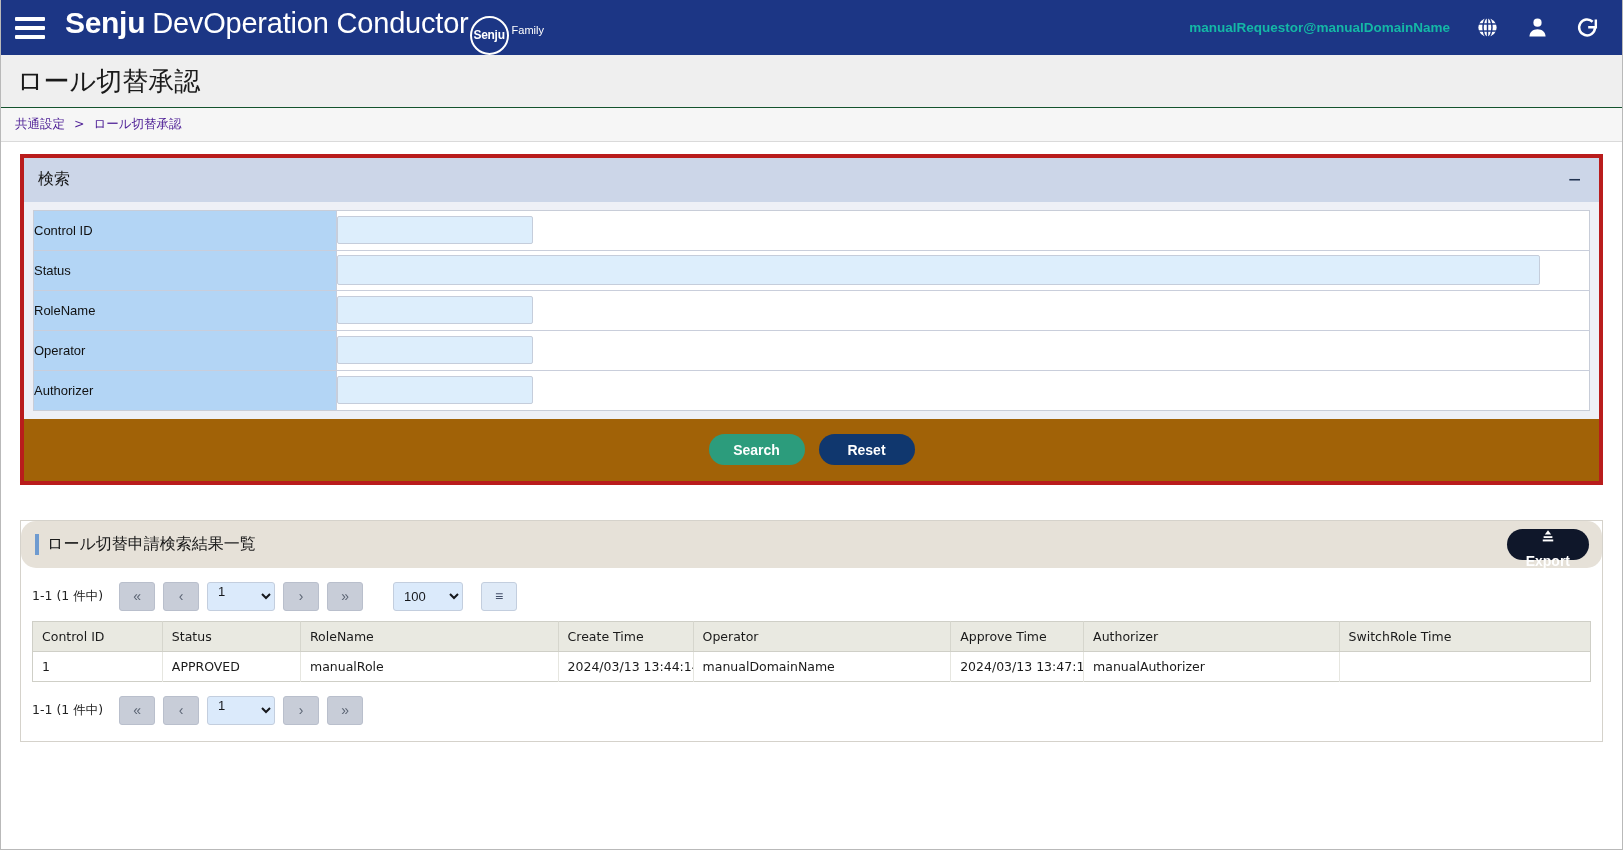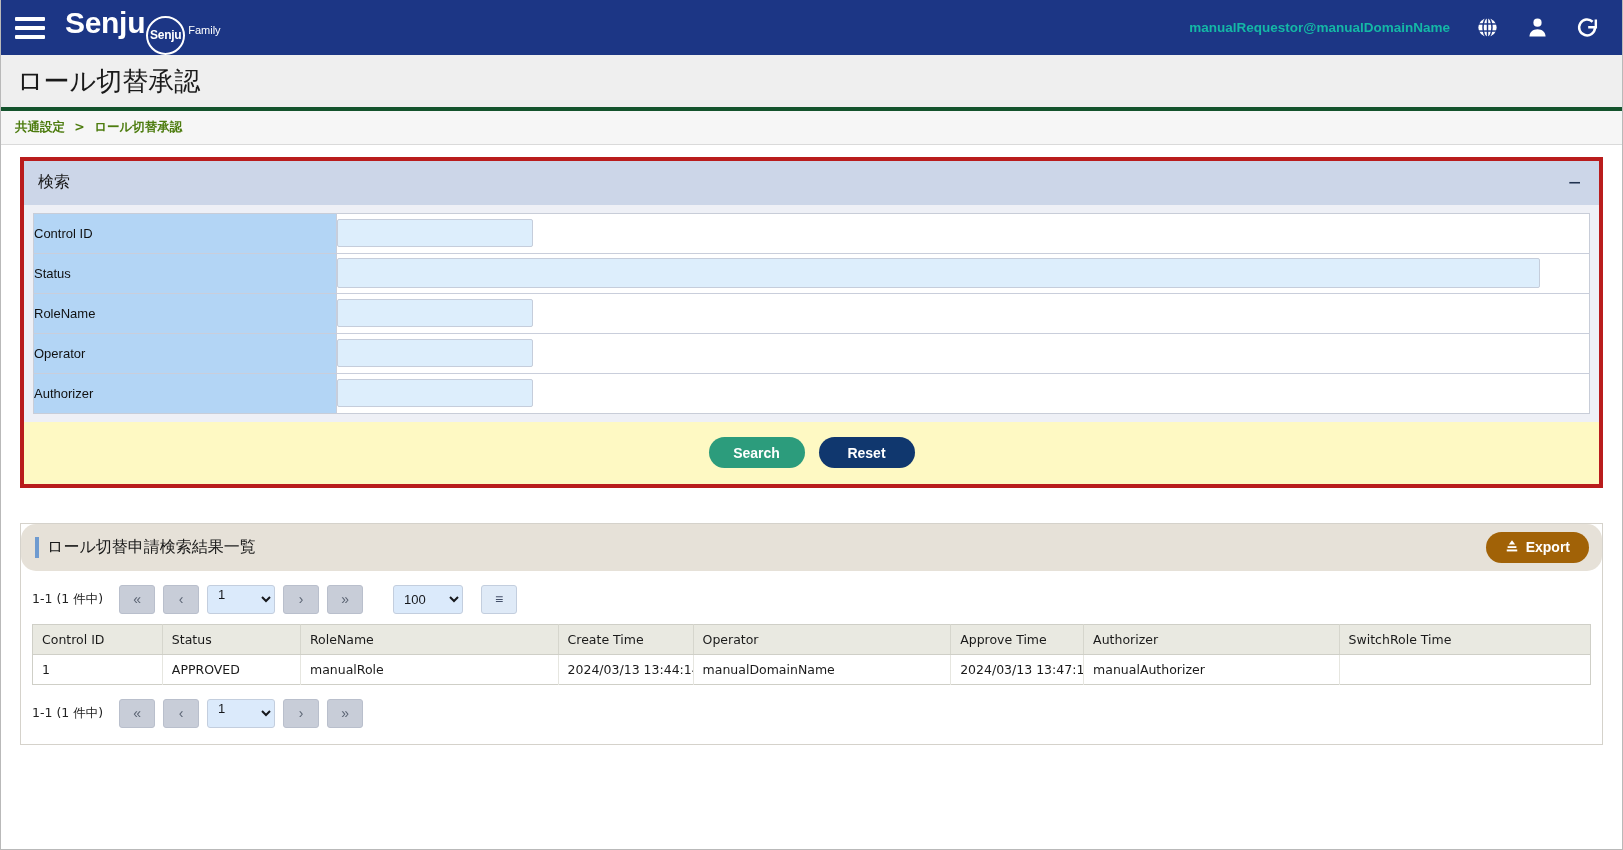--- a/index.html
+++ b/index.html
@@ -336,6 +336,7 @@
     </div>
     <div class="brand">
       <span class="brand-strong">Senju</span>
+      <span class="brand-rest">DevOperation Conductor</span>
       <span class="senju-badge">
         <span class="senju-circle">
           <span class="senju-circle-text">Senju</span>

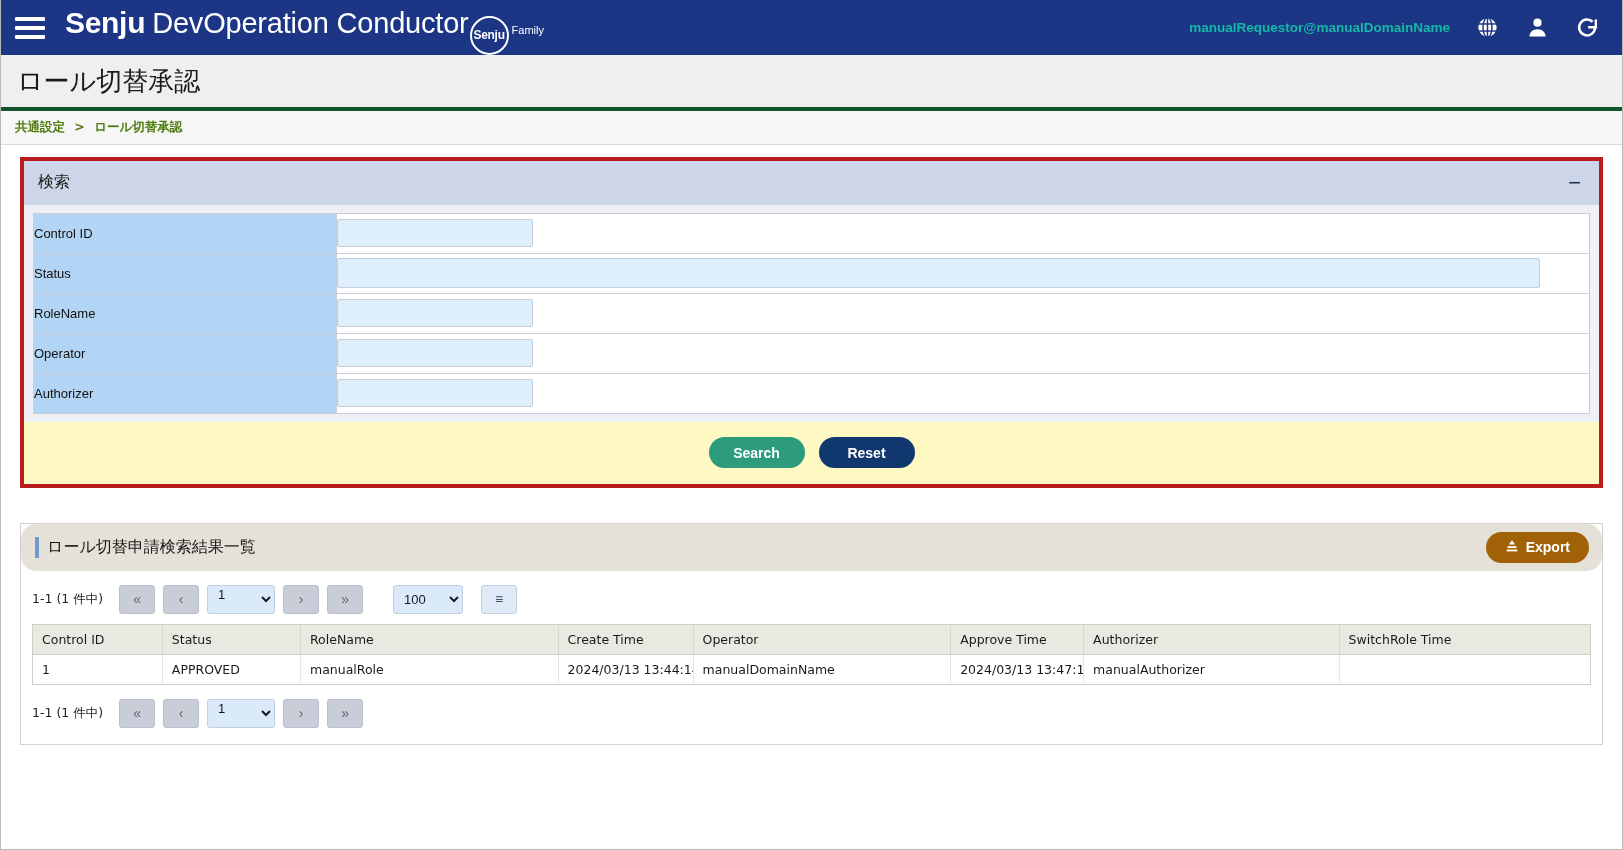--- a/index.html
+++ b/index.html
@@ -104,13 +104,12 @@
   }
   .breadcrumb-bar {
     background: #f6f6f6;
-    border-top: 4px solid #14532d;
+    border-top: 1px solid #14532d;
     border-bottom: 1px solid #dadada;
     padding: 8px 0 8px 14px;
-    font-size: 12.5px; color: #4d7c0f;
+    font-size: 12.5px; color: #4c1d95;
     flex: 0 0 auto;
     font-family: "DejaVu Sans", "Liberation Sans", sans-serif;
-    font-weight: bold;
   }
   .breadcrumb-bar .sep { margin: 0 5px; }
 

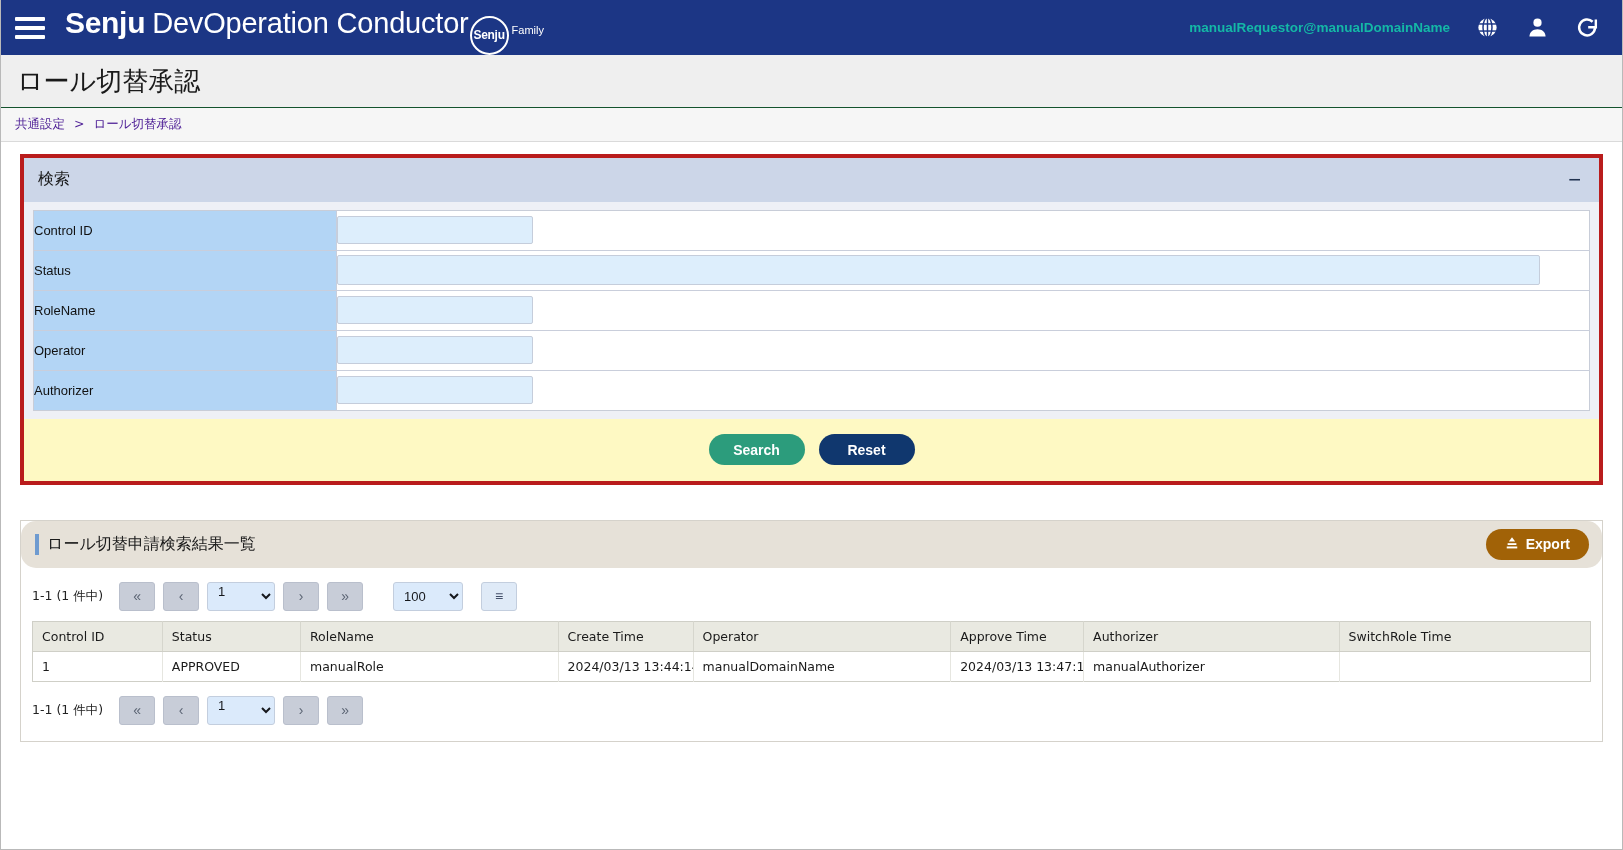--- a/index.html
+++ b/index.html
@@ -183,7 +183,7 @@
     background: #ddeefc;
   }
   .btn-row {
-    background: #fef9c3;
+    background: #a16207;
     display: flex; align-items: center; justify-content: center;
     gap: 14px;
     height: 62px;

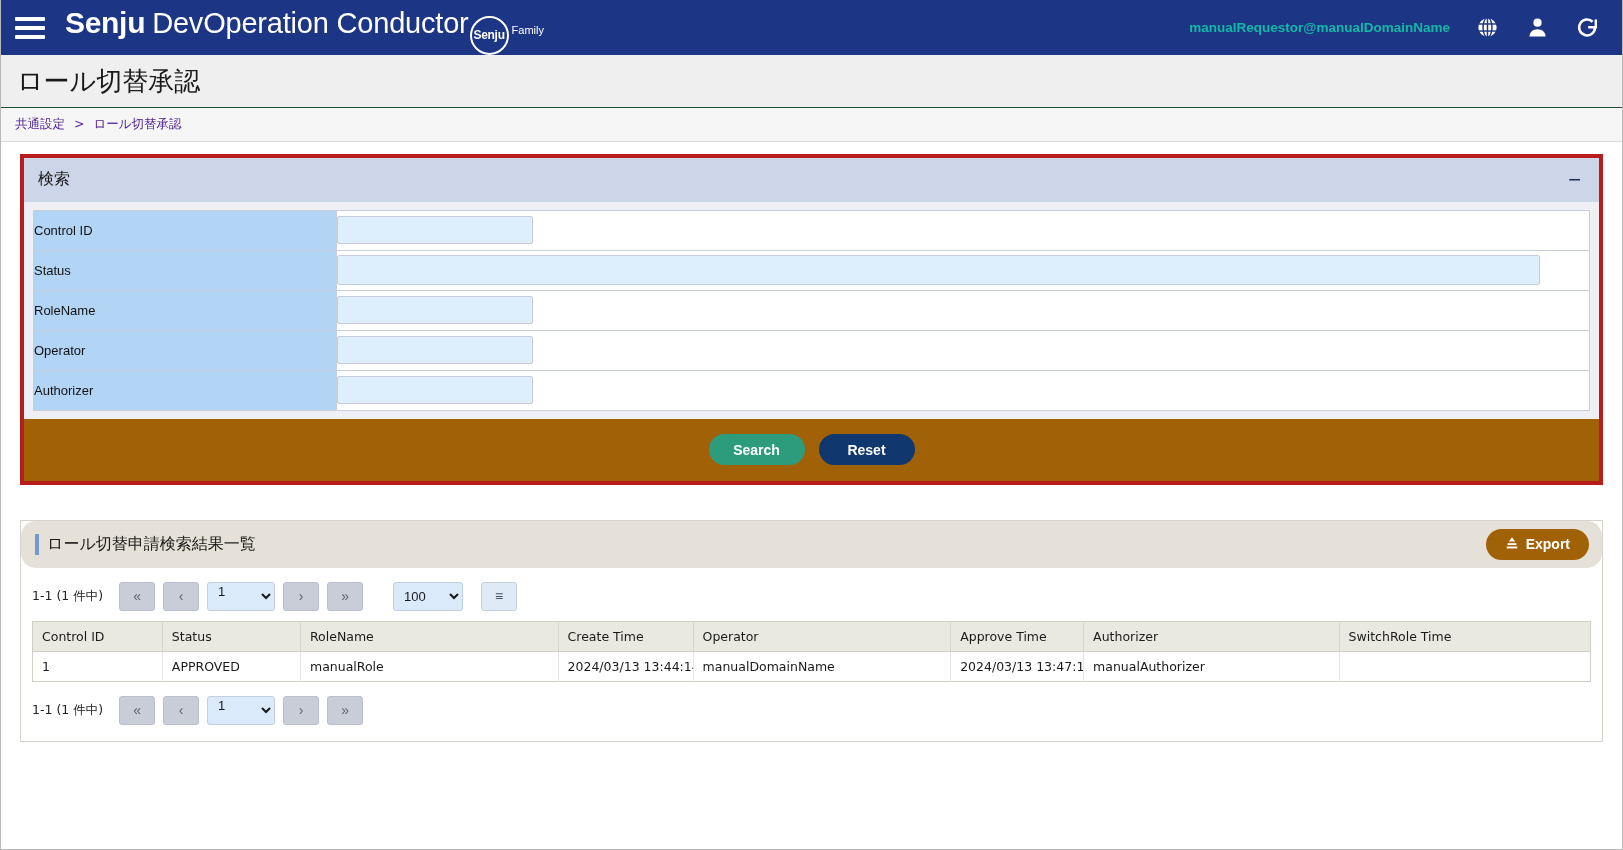--- a/index.html
+++ b/index.html
@@ -223,7 +223,7 @@
   }
   .btn-export {
     margin-left: auto;
-    background: #a16207;
+    background: #0f172a;
     border: none;
     border-radius: 17px;
     height: 31px;
@@ -232,6 +232,7 @@
     display: flex; align-items: center; gap: 7px;
     cursor: pointer;
     font-family: "Liberation Sans", sans-serif;
+    flex-direction: column;
   }
 
   .result-body { padding: 10px 11px 16px 11px; }

